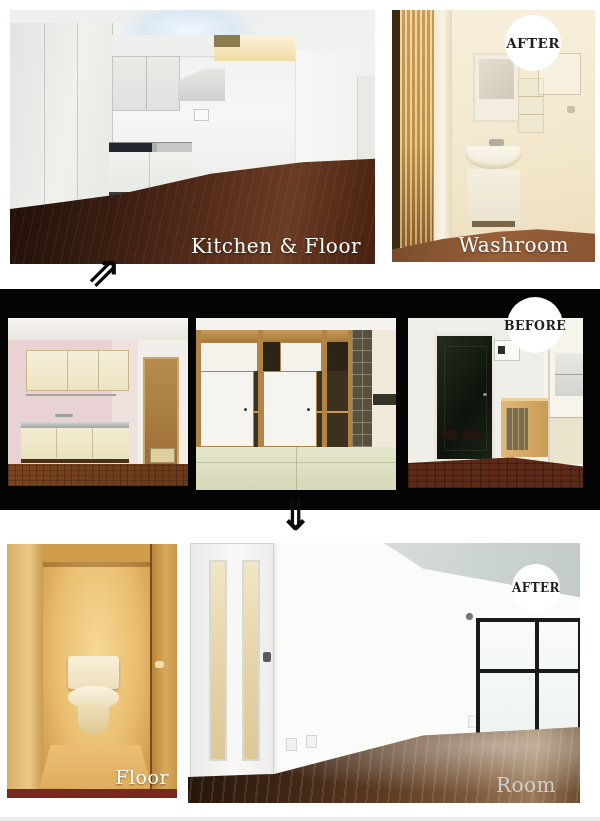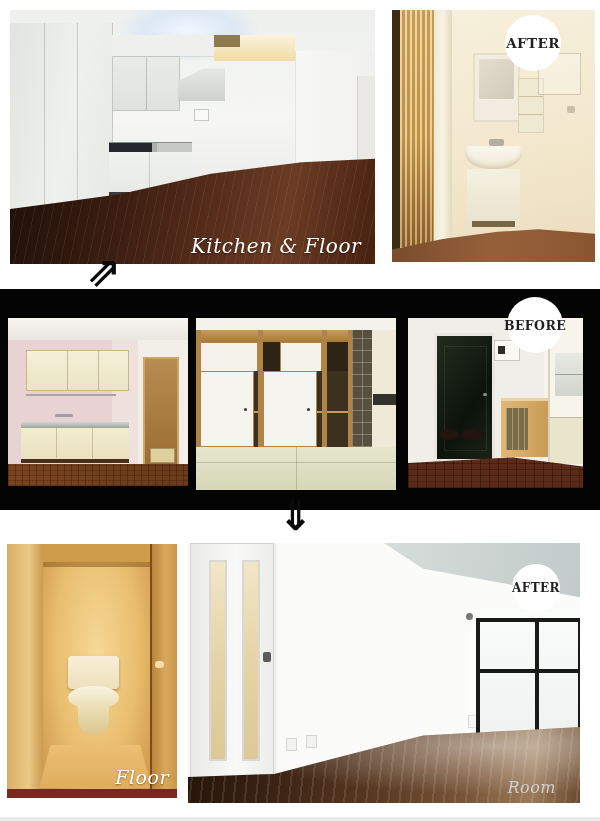--- a/index.html
+++ b/index.html
@@ -10,7 +10,7 @@
   .e{position:absolute;}
   .ph{position:absolute;overflow:hidden;}
   .cap{
-    position:absolute;font-style:italic;color:#ffffff;
+    position:absolute;color:#ffffff;
     font-family:"DejaVu Serif",serif;letter-spacing:.5px;
     text-shadow:0 1px 2px rgba(0,0,0,.45);white-space:nowrap;
   }

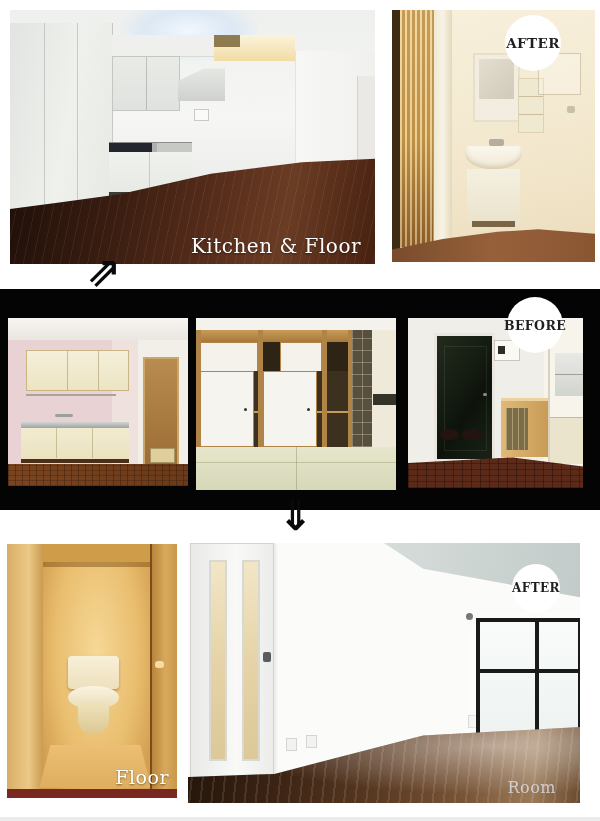--- a/index.html
+++ b/index.html
@@ -274,6 +274,7 @@
   <div class="badge wp-badge">
     <span>AFTER</span>
   </div>
+  <div class="cap wp-cap">Washroom</div>
 </div>
 
 <div class="arrow arrow-up">⇗</div>

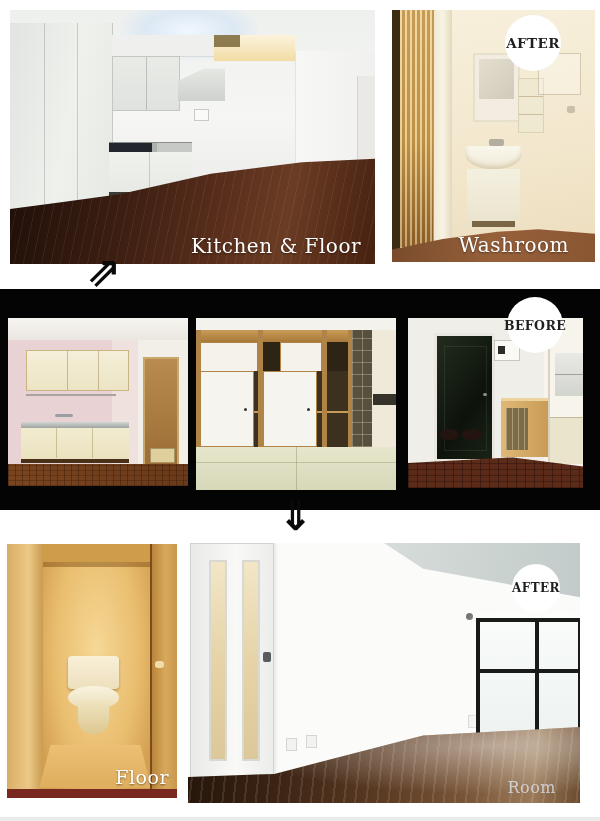--- a/index.html
+++ b/index.html
@@ -228,7 +228,7 @@
         repeating-linear-gradient(96deg,rgba(255,255,255,.1) 0 2px,transparent 2px 11px),
         linear-gradient(95deg,#241509 0%,#3d2414 25%,#5a3a22 50%,#7a5638 72%,#9a7a58 88%,#6a4a2e 100%);}
   .rm-badge{left:324px;top:21px;width:48px;height:48px;font-size:12px;}
-  .rm-cap{right:24px;bottom:6px;font-size:16px;color:#d6d9df;opacity:.88;text-shadow:none;}
+  .rm-cap{right:24px;bottom:6px;font-size:20px;color:#d6d9df;opacity:.88;text-shadow:none;}
 
   .arrow-up{left:86px;top:251px;font-size:42px;}
   .arrow-down{left:278px;top:495px;font-size:42px;}

